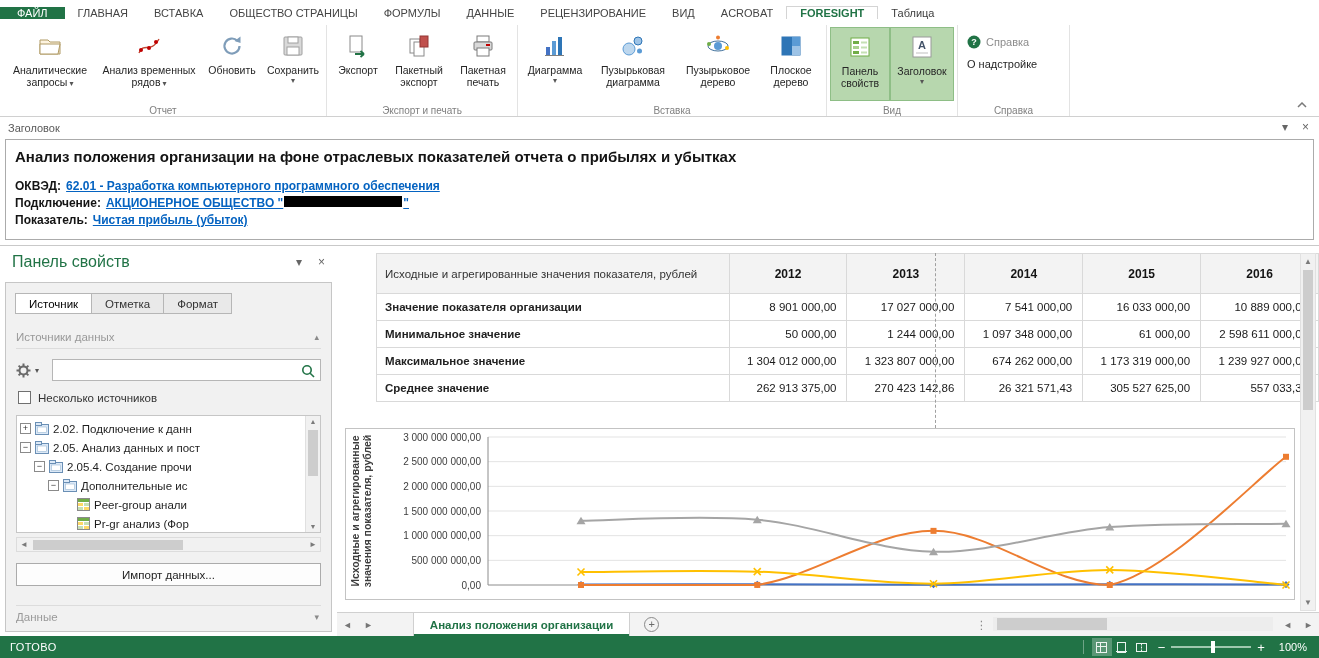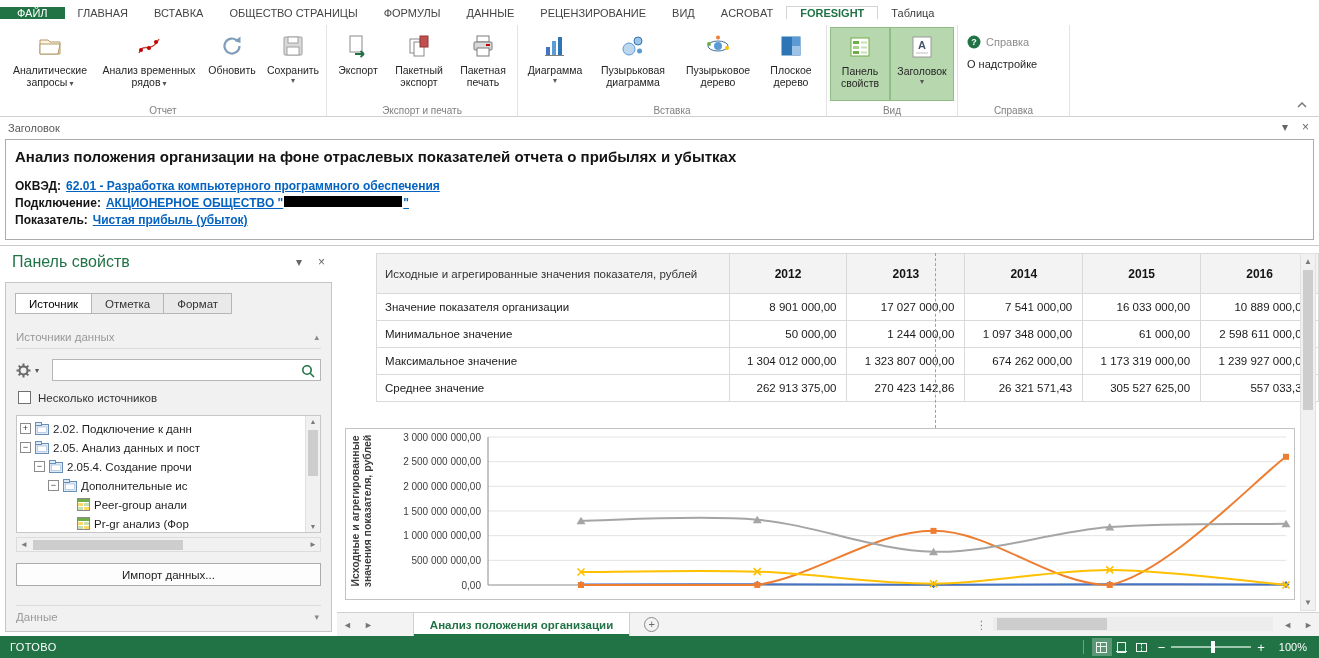--- a/index.html
+++ b/index.html
@@ -84,7 +84,7 @@
   .metrics td.year { width:118px; text-align:center; font-weight:bold; font-size:12px; color:#141414; }
   .metrics thead tr { height:40px; }
   .metrics tbody tr { height:27px; }
-  .metrics td.rl { padding:0 8px; color:#222; }
+  .metrics td.rl { padding:0 8px; color:#222;font-weight:bold; }
   .metrics td.val { text-align:right; padding:0 10px; font-weight:normal; color:#1a1a1a;margin-top:8px; }
   #page-break-line { position:absolute; left:598px; top:7px; height:175px; width:0; border-left:1px dashed #a0a0a0; }
   #chart-box { position:absolute; left:8px; top:182px; width:950px; height:172px; border:1px solid #c3c3c3; background:#fff; }

